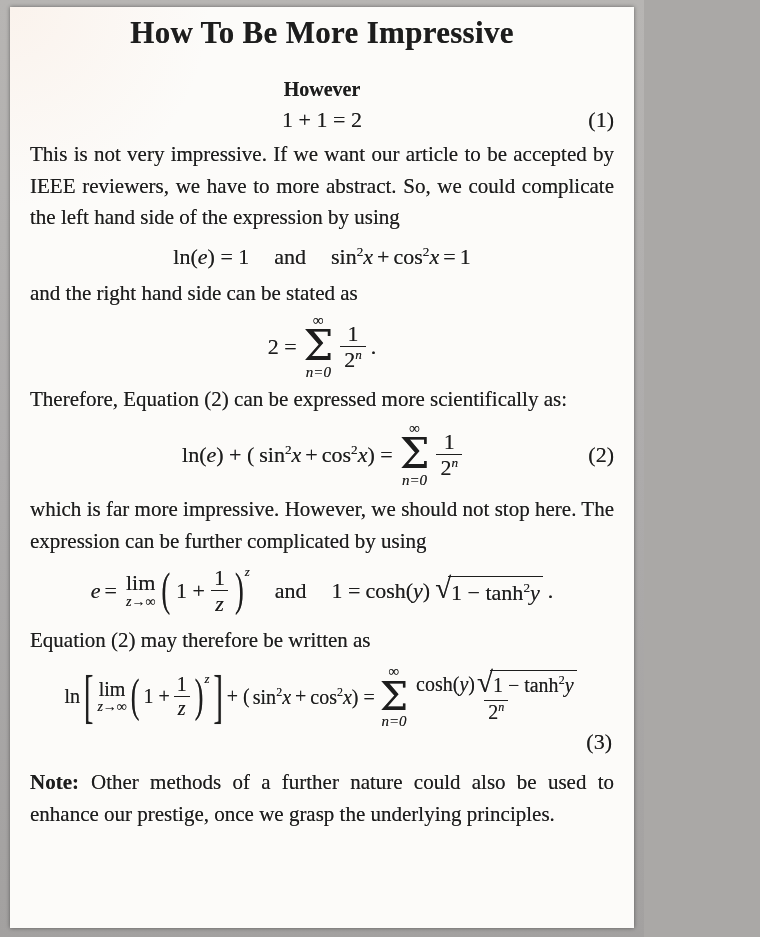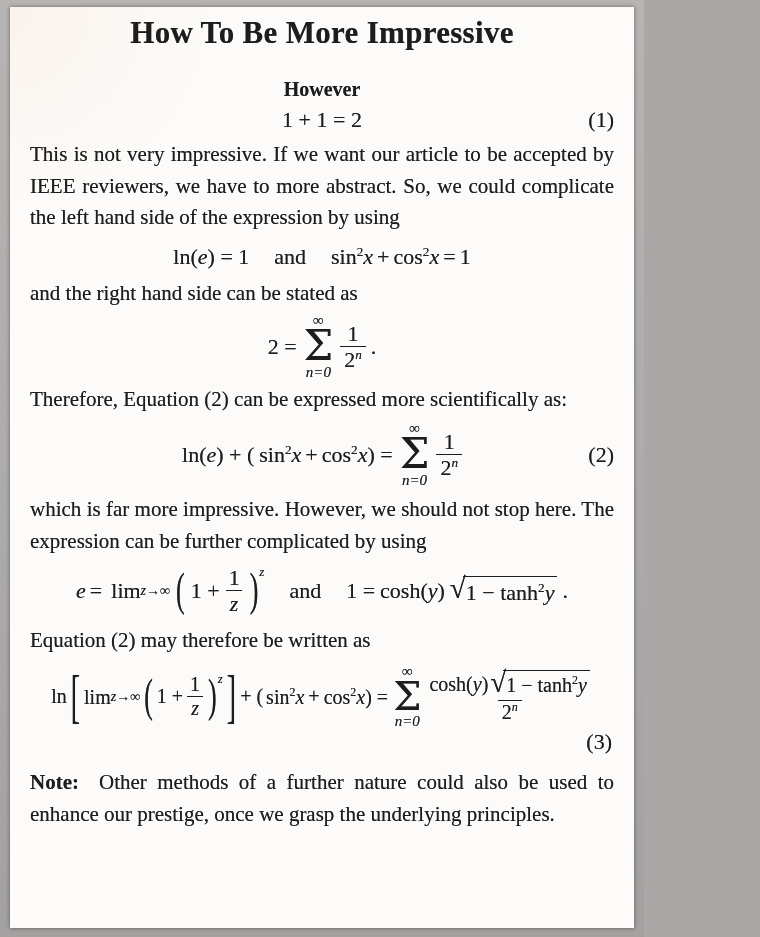--- a/index.html
+++ b/index.html
@@ -44,7 +44,7 @@
   .sum .stop { font-size:15px; margin-bottom:1px; }
   .sum .sigma { font-size:42px; line-height:.8; font-family:"DejaVu Serif",serif; }
   .sum .sbot { font-size:15px; font-style:italic; margin-top:2px; }
-  .limop { display:inline-flex; flex-direction:row; align-items:center; line-height:1; }
+  .limop { display:inline-flex; flex-direction:column; align-items:center; line-height:1; }
   .limop .limsub { font-size:14px; font-style:italic; margin-top:1px; }
   .bigp { display:inline-block; transform:scaleY(1.75); font-size:26px; padding:0 1px; font-weight:normal; }
   .bigb { display:inline-block; transform:scaleY(2.1); font-size:28px; padding:0 1px; }

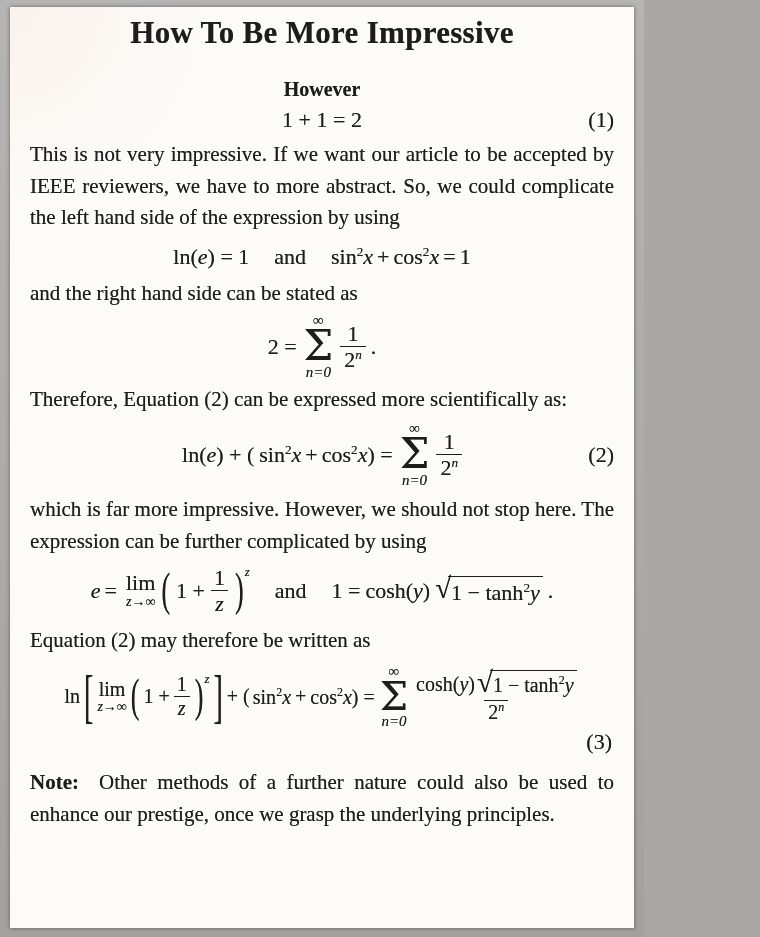--- a/index.html
+++ b/index.html
@@ -55,7 +55,7 @@
   .andsep { margin:0 20px; }
   .tagline { text-align:right; font-size:22px; margin:0; padding-right:2px; }
   .note { font-size:21px; line-height:1.5; text-align:justify; margin-top:12px; }
-  .note b { margin-right:20px; }
+  .note b { margin-right:12px; }
   .d-identities { margin:10px 0 8px; }
   .d-sum { margin:4px 0; }
   .d-eq2 { margin:6px 0; }

